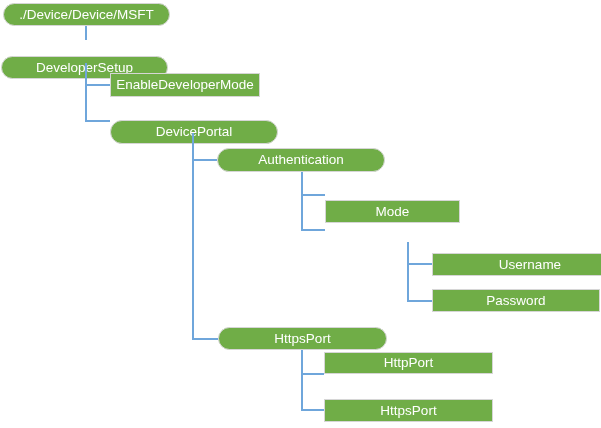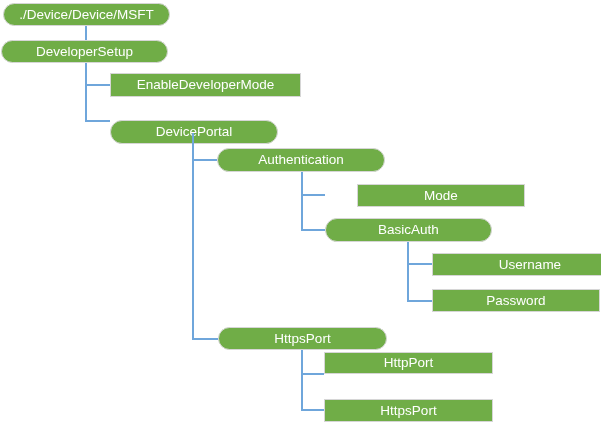--- a/index.html
+++ b/index.html
@@ -42,7 +42,7 @@
 <div class="canvas">
 
   <div class="node pill" style="left:3px;   top:3px;   width:167px; height:23px;">./Device/Device/MSFT</div>
-  <div class="node pill" style="left:1px;   top:40px;  width:167px; height:23px;text-align:center;">DeveloperSetup</div>
+  <div class="node pill" style="left:1px;   top:56px;  width:167px; height:23px;text-align:center;">DeveloperSetup</div>
   <div class="node rect" style="left:110px; top:73px;  width:191px; height:24px;">EnableDeveloperMode</div>
   <div class="node pill" style="left:110px; top:120px; width:168px; height:24px;">DevicePortal</div>
   <div class="node pill" style="left:217px; top:148px; width:168px; height:24px;">Authentication</div>

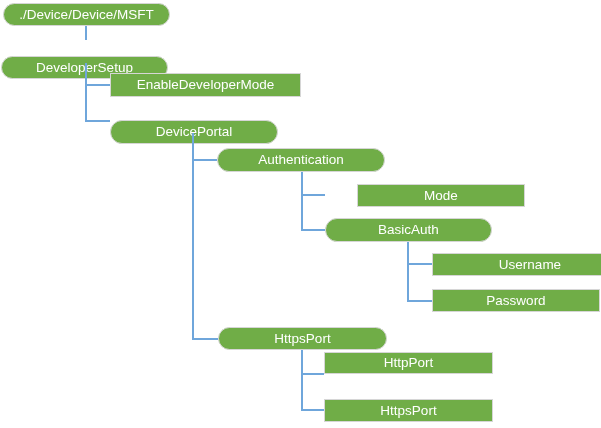--- a/index.html
+++ b/index.html
@@ -43,7 +43,7 @@
 
   <div class="node pill" style="left:3px;   top:3px;   width:167px; height:23px;">./Device/Device/MSFT</div>
   <div class="node pill" style="left:1px;   top:56px;  width:167px; height:23px;text-align:center;">DeveloperSetup</div>
-  <div class="node rect" style="left:110px; top:73px;  width:191px; height:24px;">EnableDeveloperMode</div>
+  <div class="node rect" style="left:110px; top:73px;  width:150px; height:24px;">EnableDeveloperMode</div>
   <div class="node pill" style="left:110px; top:120px; width:168px; height:24px;">DevicePortal</div>
   <div class="node pill" style="left:217px; top:148px; width:168px; height:24px;">Authentication</div>
   <div class="node rect" style="left:325px; top:184px; width:168px; height:23px;margin-left:32px;">Mode</div>

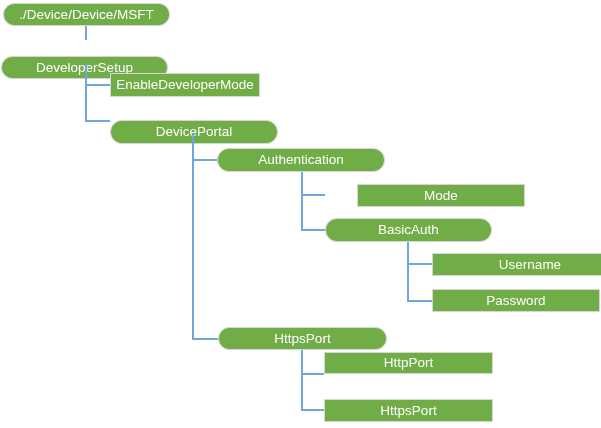--- a/index.html
+++ b/index.html
@@ -46,7 +46,7 @@
   <div class="node rect" style="left:110px; top:73px;  width:150px; height:24px;">EnableDeveloperMode</div>
   <div class="node pill" style="left:110px; top:120px; width:168px; height:24px;">DevicePortal</div>
   <div class="node pill" style="left:217px; top:148px; width:168px; height:24px;">Authentication</div>
-  <div class="node rect" style="left:325px; top:184px; width:168px; height:23px;margin-left:32px;">Mode</div>
+  <div class="node rect" style="left:325px; top:200px; width:135px; height:23px;">Mode</div>
   <div class="node pill" style="left:325px; top:218px; width:167px; height:24px;">BasicAuth</div>
   <div class="node rect" style="left:432px; top:253px; width:188px; height:23px;padding-left:8px;">Username</div>
   <div class="node rect" style="left:432px; top:289px; width:168px; height:23px;">Password</div>

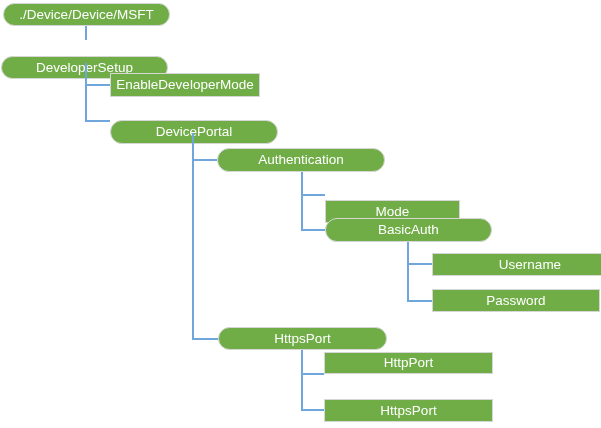--- a/index.html
+++ b/index.html
@@ -47,7 +47,6 @@
   <div class="node pill" style="left:110px; top:120px; width:168px; height:24px;">DevicePortal</div>
   <div class="node pill" style="left:217px; top:148px; width:168px; height:24px;">Authentication</div>
   <div class="node rect" style="left:325px; top:200px; width:135px; height:23px;">Mode</div>
-  <div class="node pill" style="left:325px; top:218px; width:167px; height:24px;">BasicAuth</div>
   <div class="node rect" style="left:432px; top:253px; width:188px; height:23px;padding-left:8px;">Username</div>
   <div class="node rect" style="left:432px; top:289px; width:168px; height:23px;">Password</div>
   <div class="node pill" style="left:218px; top:327px; width:169px; height:23px;">HttpsPort</div>

